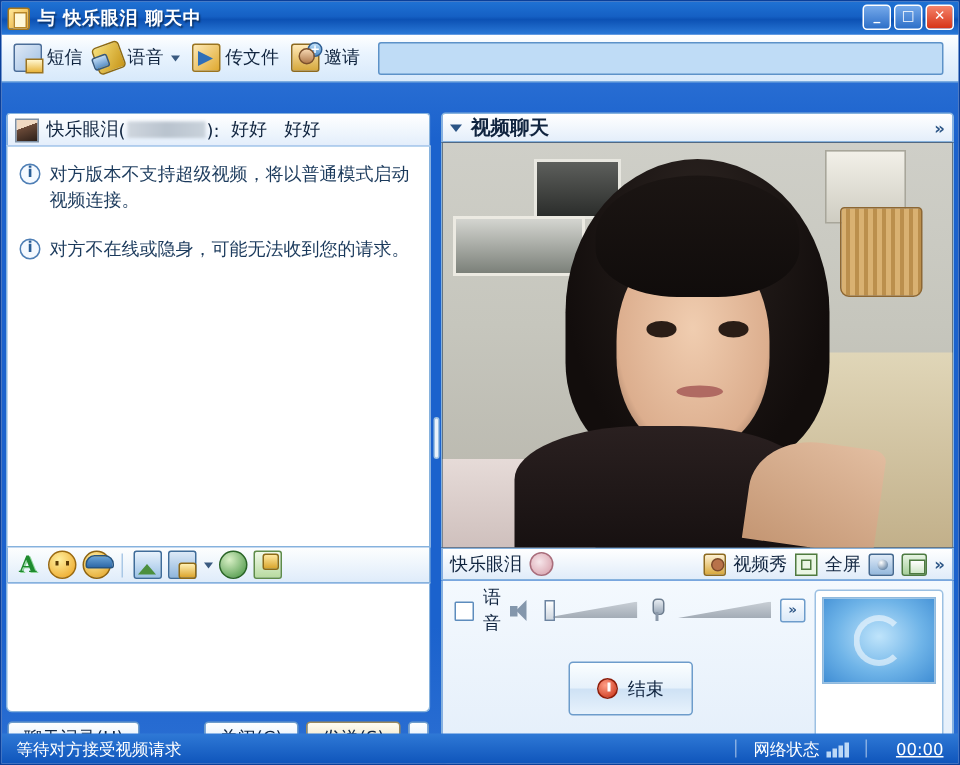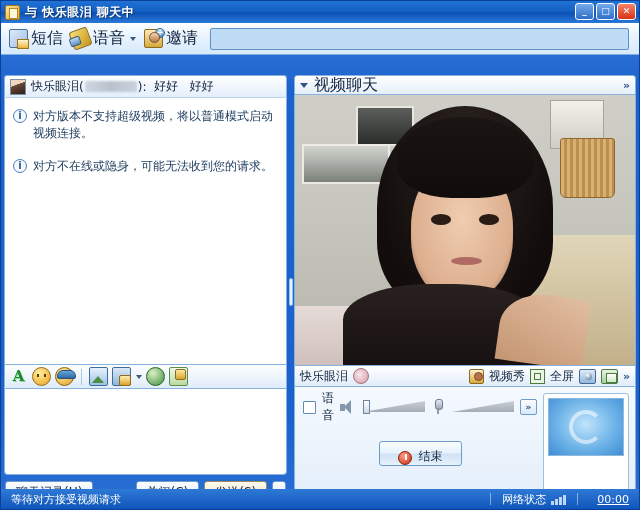--- a/index.html
+++ b/index.html
@@ -97,7 +97,7 @@
     height: 26px; padding: 0 4px;
     gap: 3px; cursor: default;
   }
-  .tb-label { font-size: 16px; color: #10243f; white-space: nowrap; }
+  .tb-label { font-size: 12px; color: #10243f; white-space: nowrap; }
   .tb-caret {
     width: 0; height: 0; margin-left: 2px;
     border-left: 3px solid transparent; border-right: 3px solid transparent;

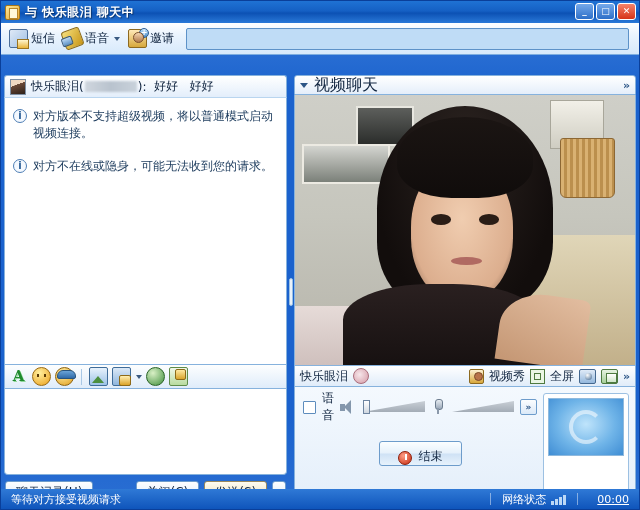--- a/index.html
+++ b/index.html
@@ -517,6 +517,10 @@
       <span class="tb-caret"></span>
     </div>
     <div class="tb-item">
+      <span class="ico ico-file"></span>
+      <span class="tb-label">传文件</span>
+    </div>
+    <div class="tb-item">
       <span class="ico ico-invite">
           <i class="plus">+</i>
         </span>

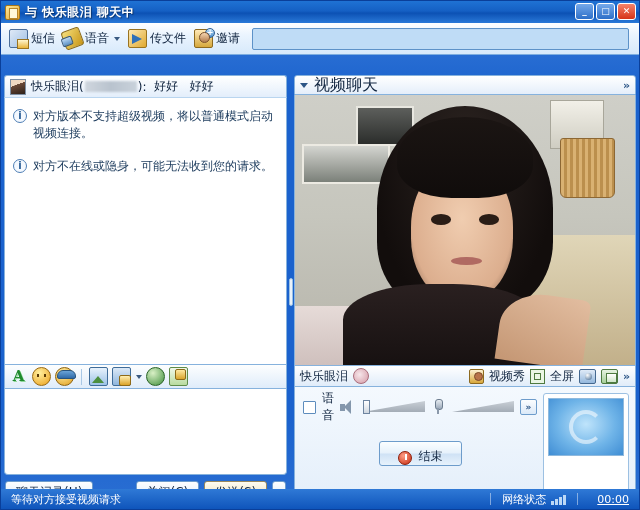--- a/index.html
+++ b/index.html
@@ -294,7 +294,7 @@
   }
   .tri-down { width:0;height:0;border-left:4px solid transparent;border-right:4px solid transparent;
     border-top:5px solid #2c5586; }
-  .vh-title { font-size:16px; color:#10243f; }
+  .vh-title { font-size:13px; color:#10243f;font-weight:bold; }
   .chev { margin-left:auto; color:#2c5586; font-size:11px; font-weight:bold; }
 
   .video-stage {

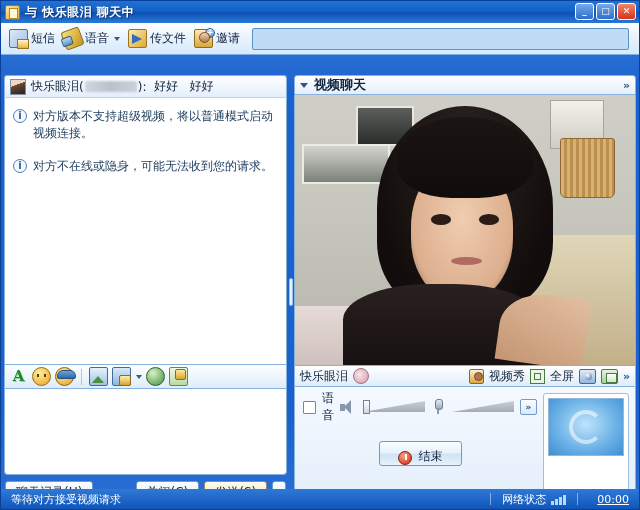--- a/index.html
+++ b/index.html
@@ -414,10 +414,10 @@
   }
   .end-row { display:flex; align-items:center; justify-content:center; margin-top: 22px; }
   .end-btn {
-    height: 25px; padding: 0 18px;
+    height: 36px; padding: 0 18px;
     background: linear-gradient(180deg,#fbfeff 0%,#e6f1fb 48%,#cfe2f5 52%,#e7f2fc 100%);
     border: 1px solid #6d9ccb; border-radius: 3px;
-    display: flex; align-items: flex-end; gap: 7px;
+    display: flex; align-items: center; gap: 7px;
     font-size: 12px; color:#10243f;
   }
   .power-icon {

